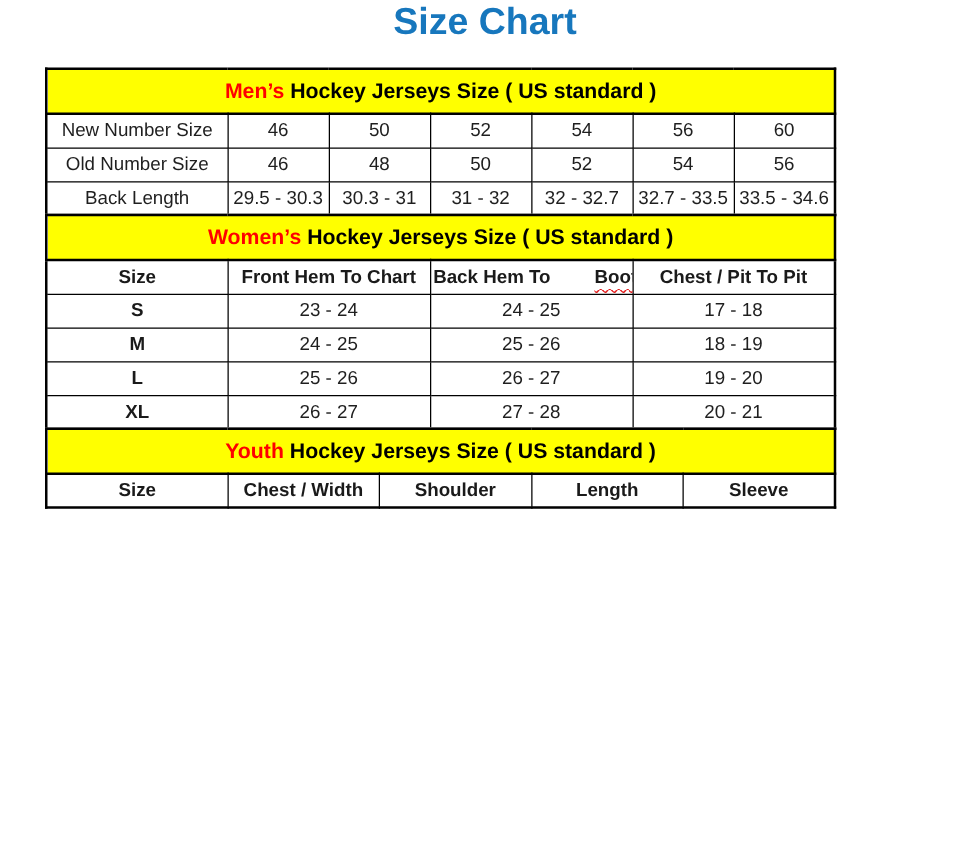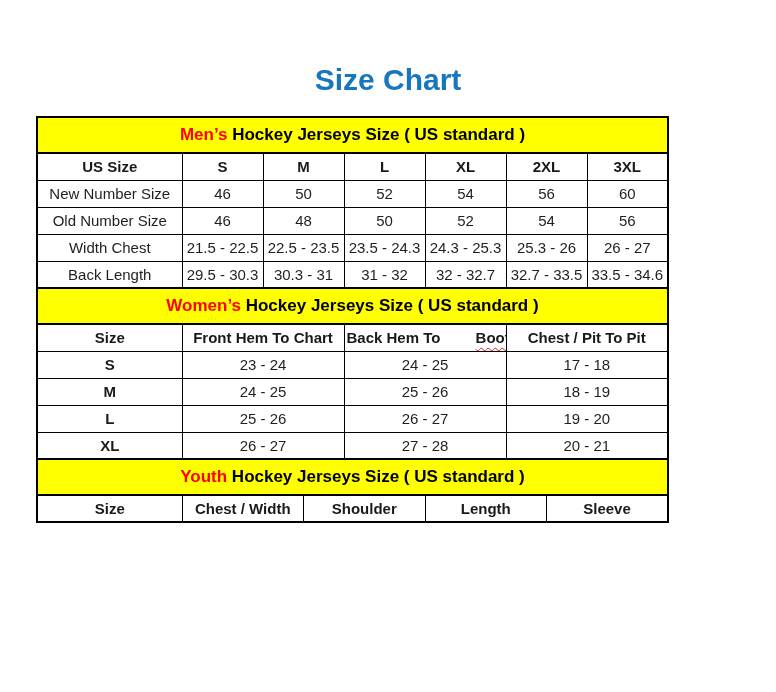--- a/index.html
+++ b/index.html
@@ -14,7 +14,6 @@
   }
   .page-title {
     margin: 0;
-    padding-top: 62px;
     text-align: center;
     color: #1777bd;
     font-size: 30px;

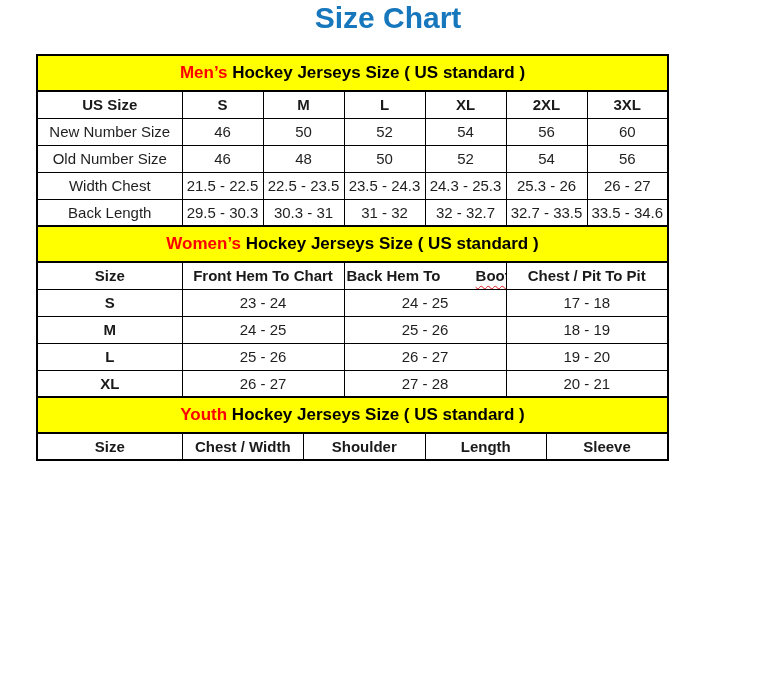--- a/index.html
+++ b/index.html
@@ -91,15 +91,6 @@
       <tbody>
         <tr>
           <td colspan="7" class="banner-cell"><span class="banner-red">Men’s</span> Hockey Jerseys Size ( US standard )</td>
-        </tr>
-        <tr class="header-row">
-          <th>US Size</th>
-          <th>S</th>
-          <th>M</th>
-          <th>L</th>
-          <th>XL</th>
-          <th>2XL</th>
-          <th>3XL</th>
         </tr>
         <tr class="data-row">
           <td>New Number Size</td>

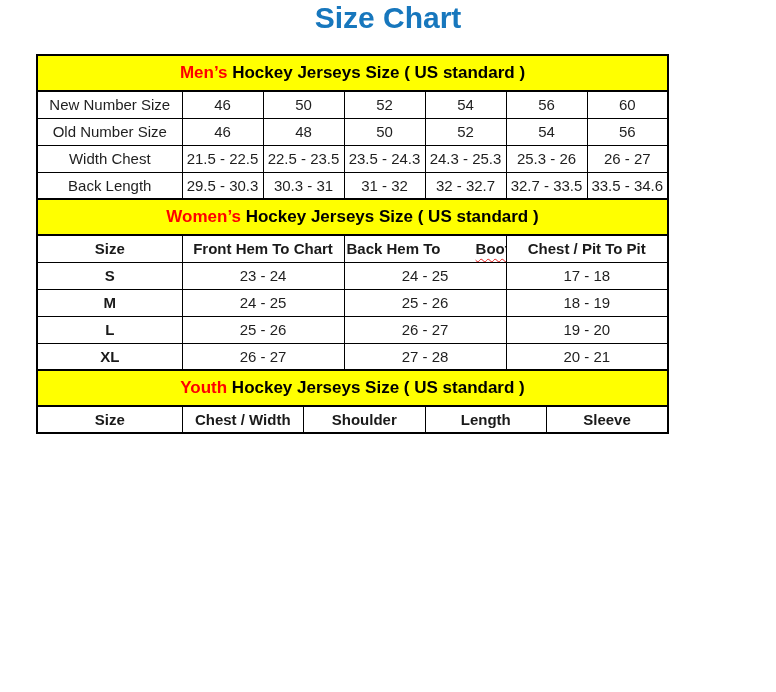--- a/index.html
+++ b/index.html
@@ -111,15 +111,6 @@
           <td>56</td>
         </tr>
         <tr class="data-row">
-          <td>Width Chest</td>
-          <td>21.5 - 22.5</td>
-          <td>22.5 - 23.5</td>
-          <td>23.5 - 24.3</td>
-          <td>24.3 - 25.3</td>
-          <td>25.3 - 26</td>
-          <td>26 - 27</td>
-        </tr>
-        <tr class="data-row">
           <td>Back Length</td>
           <td>29.5 - 30.3</td>
           <td>30.3 - 31</td>

